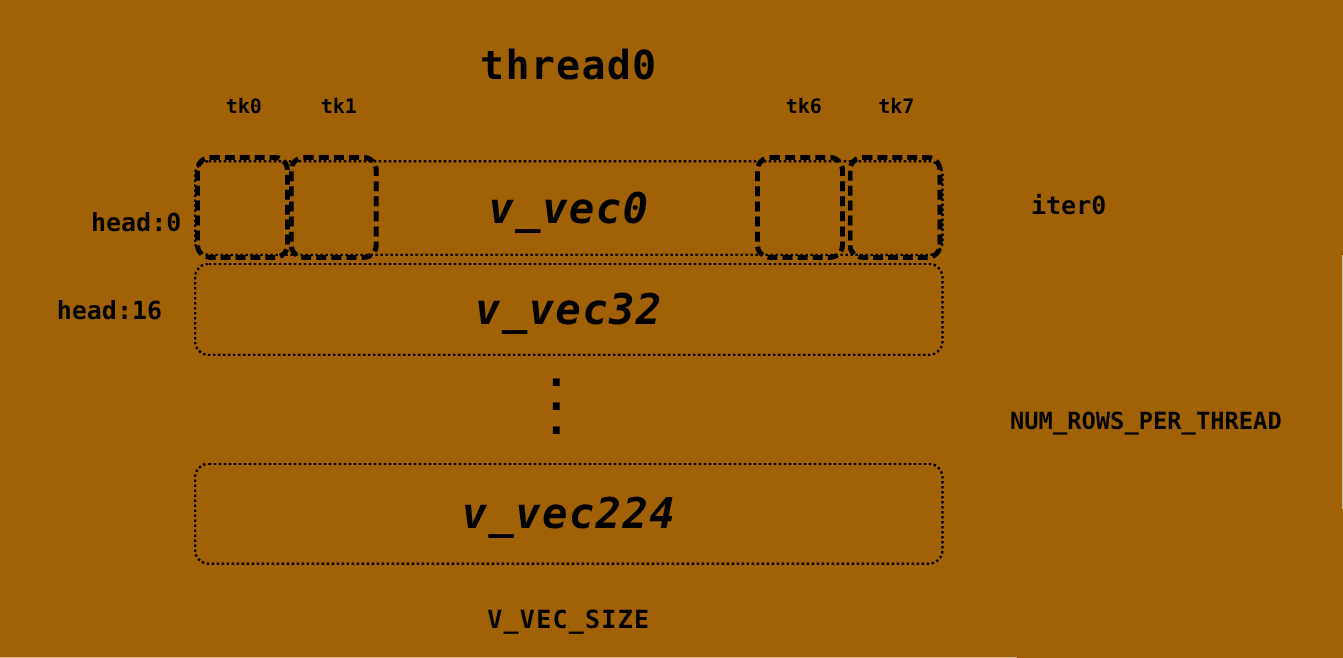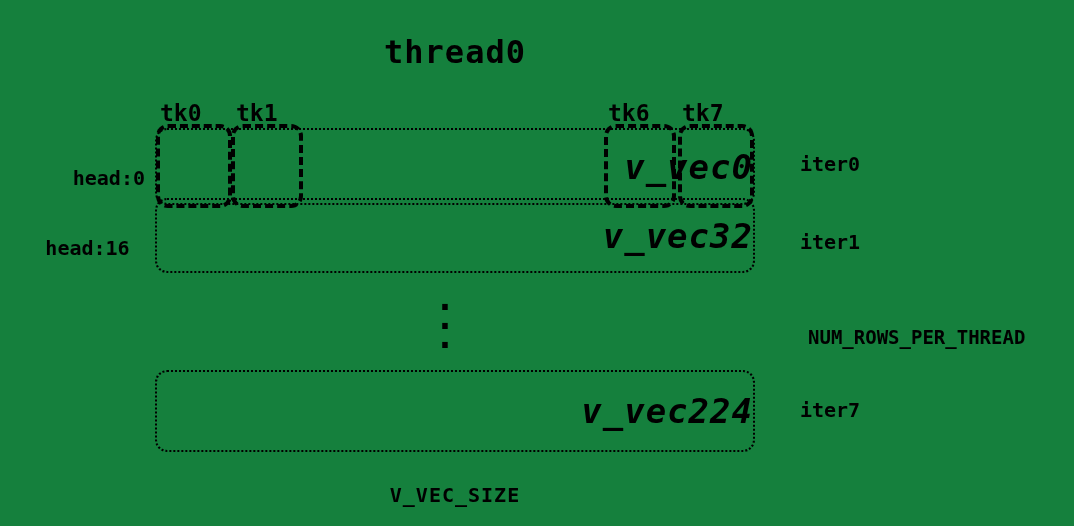--- a/index.html
+++ b/index.html
@@ -11,7 +11,7 @@
     position: relative;
     width: 1074px;
     height: 526px;
-    background: #15803d;
+    background: #a16207;
     font-family: "DejaVu Sans Mono", "Liberation Mono", monospace;
     color: #000000;
     overflow: hidden;

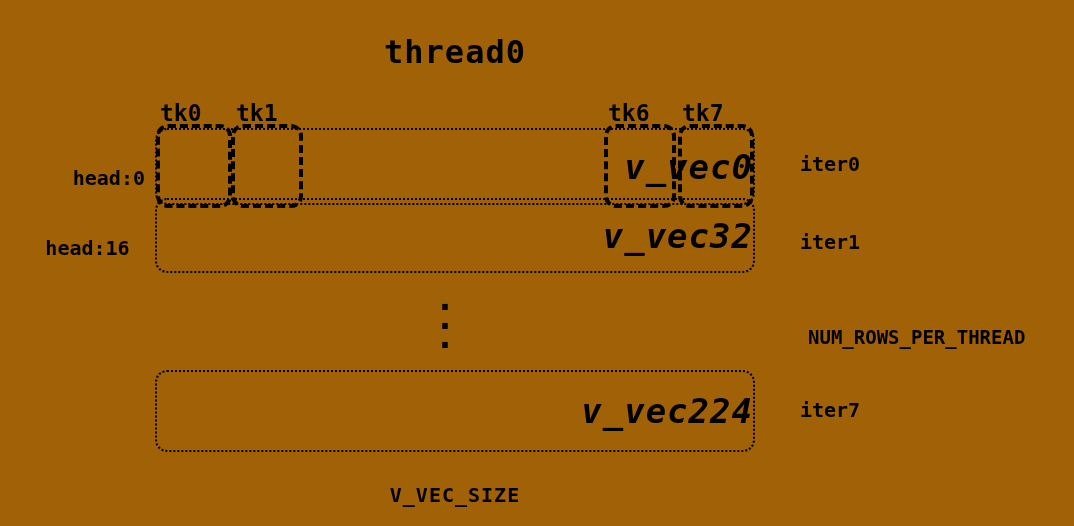--- a/index.html
+++ b/index.html
@@ -29,10 +29,10 @@
   }
 
   .tk-label {
-    top: 100px;
+    top: 75px;
     width: 70px;
-    text-align: left;
-    font-size: 23px;
+    text-align: center;
+    font-size: 16px;
     font-weight: bold;
   }
 

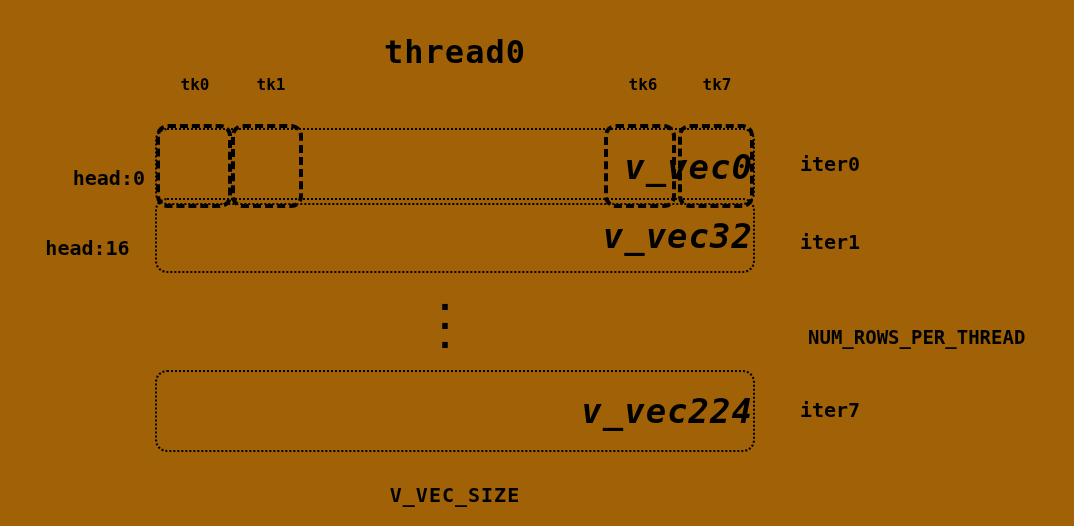--- a/index.html
+++ b/index.html
@@ -44,7 +44,7 @@
     box-sizing: border-box;
     display: flex;
     align-items: center;
-    justify-content: flex-end;
+    justify-content: center;
   }
   .vec-box .vec-text {
     font-size: 34px;

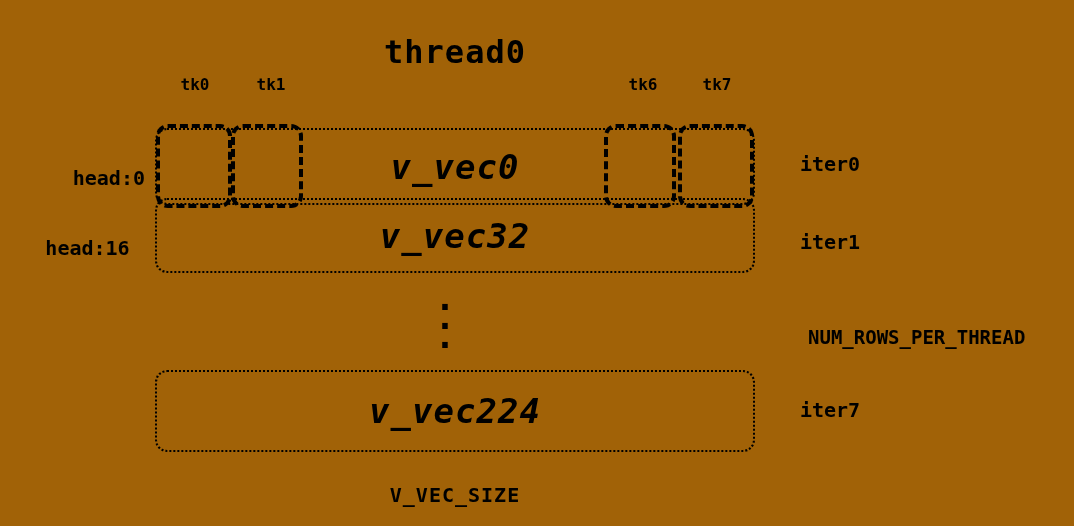--- a/index.html
+++ b/index.html
@@ -75,7 +75,7 @@
   .iter-label {
     left: 775px;
     width: 110px;
-    text-align: center;
+    text-align: right;
   }
 
   .ellipsis {

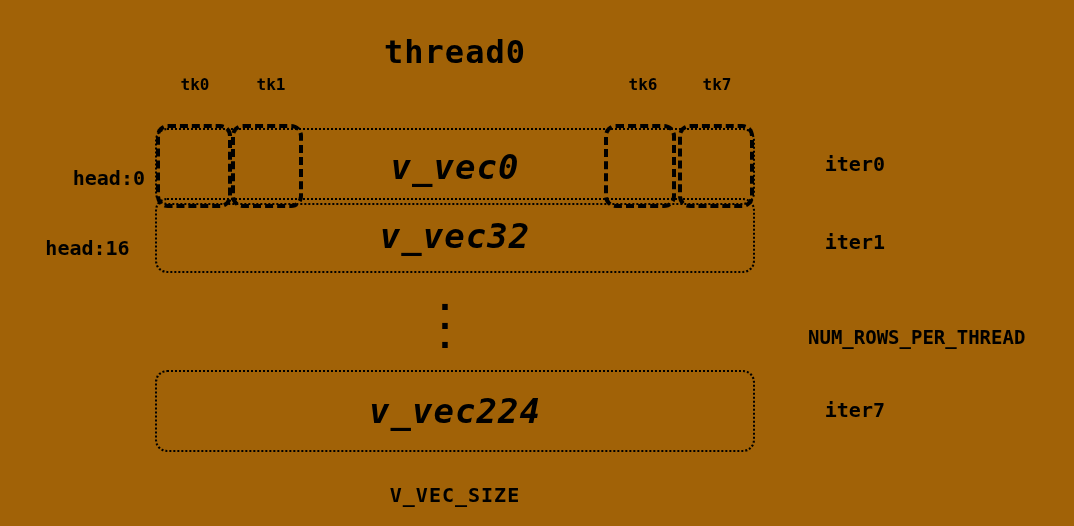--- a/index.html
+++ b/index.html
@@ -131,7 +131,7 @@
   <div class="abs side-label iter-label" style="top:152px;">iter0</div>
 
   <div class="abs side-label head-label" style="top:236px;text-align:center;">head:16</div>
-  <div class="abs vec-box" style="top:198px; height:75px;">
+  <div class="abs vec-box" style="top:210px; height:75px;">
     <span class="vec-text">v_vec32</span>
   </div>
   <div class="abs side-label iter-label" style="top:230px;">iter1</div>

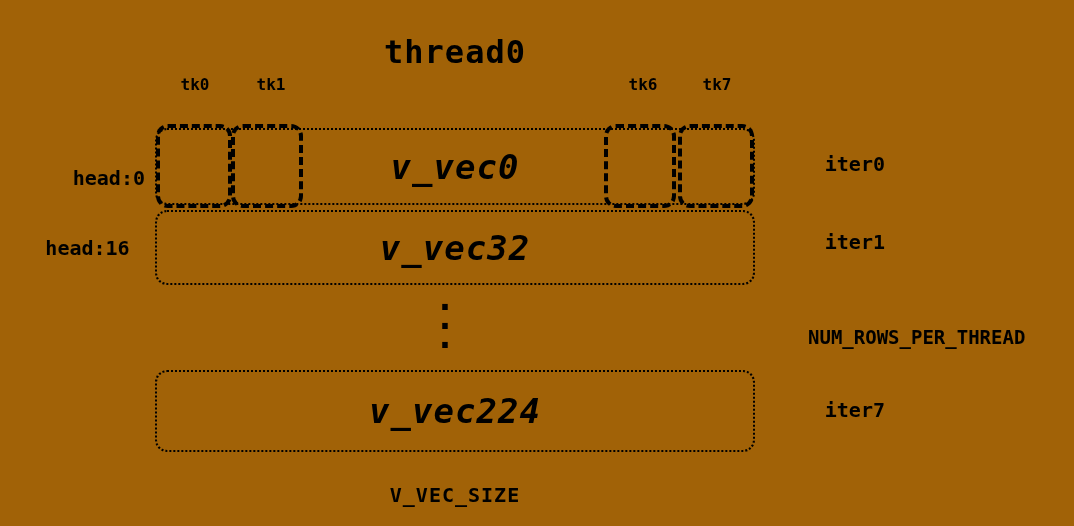--- a/index.html
+++ b/index.html
@@ -134,7 +134,6 @@
   <div class="abs vec-box" style="top:210px; height:75px;">
     <span class="vec-text">v_vec32</span>
   </div>
-  <div class="abs side-label iter-label" style="top:230px;">iter1</div>
 
   <div class="abs ellipsis">
     <div>.</div>

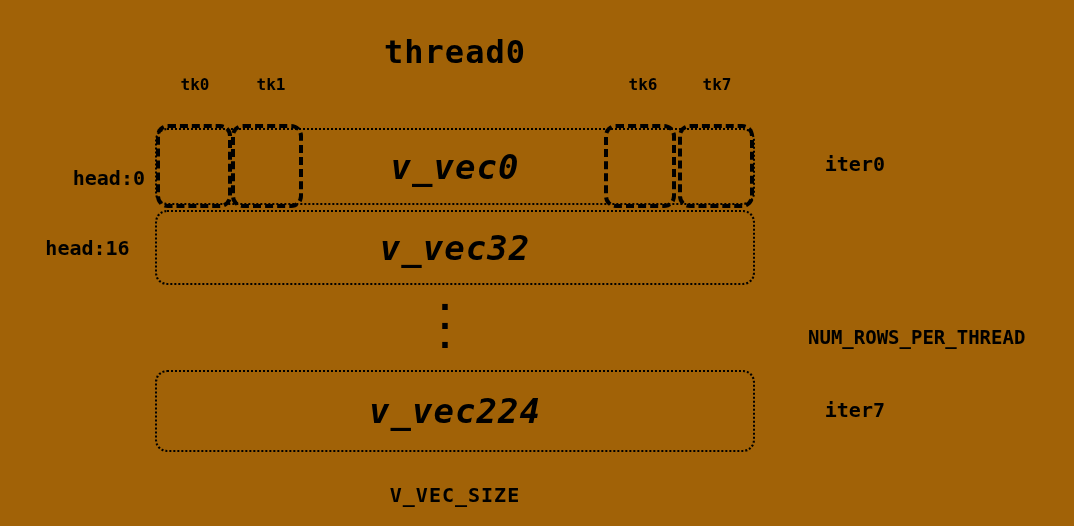--- a/index.html
+++ b/index.html
@@ -146,7 +146,6 @@
   <div class="abs vec-box" style="top:370px; height:82px;">
     <span class="vec-text">v_vec224</span>
   </div>
-  <div class="abs side-label iter-label" style="top:398px;">iter7</div>
 
   <div class="abs vvecsize">V_VEC_SIZE</div>
 

